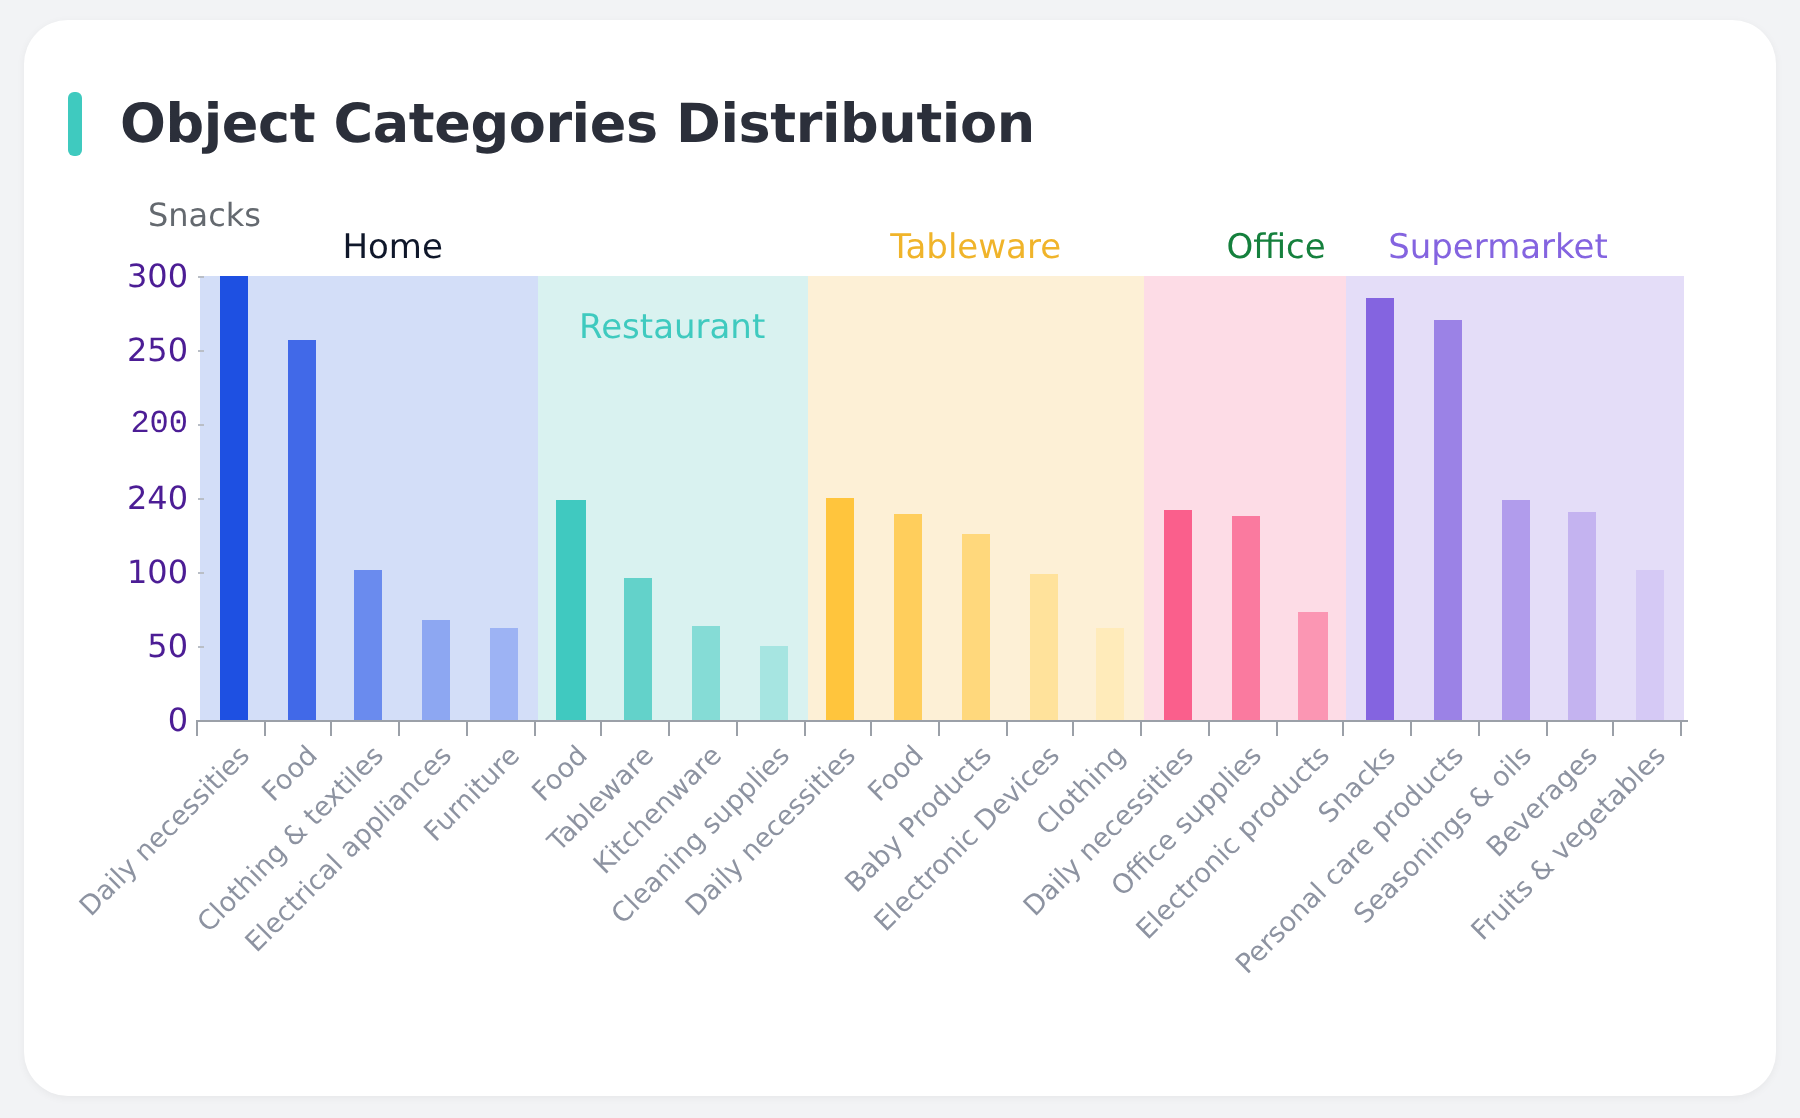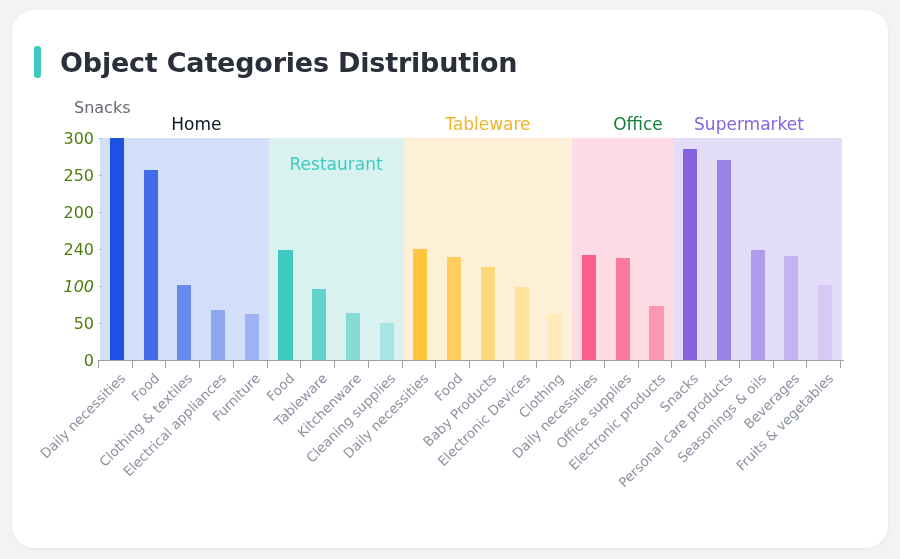--- a/index.html
+++ b/index.html
@@ -116,7 +116,7 @@
     width: 50px;
     text-align: right;
     font-size: 16px;
-    color: #4d7c0f;
+    color: #4c1d95;
     transform: translateY(-50%);
   }
   #yaxis {

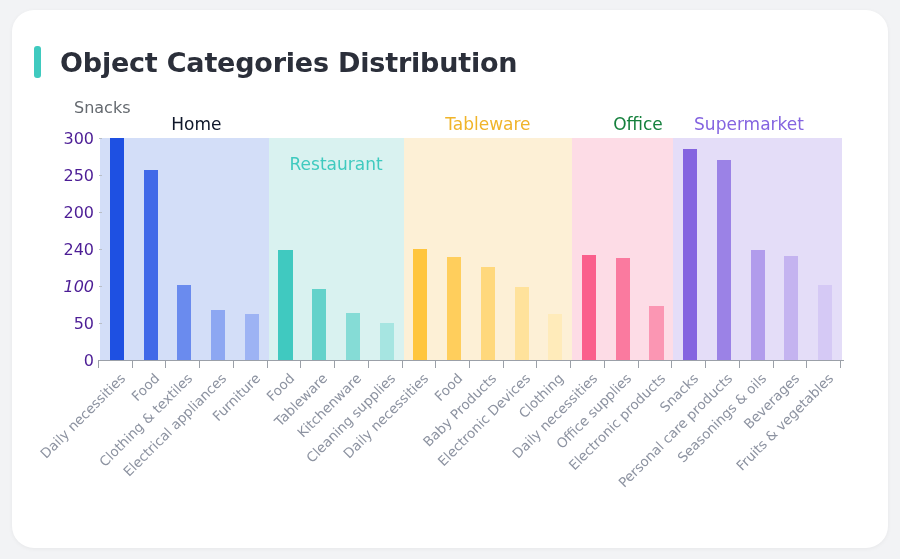--- a/index.html
+++ b/index.html
@@ -171,7 +171,7 @@
           <div class="ytick-label" style="top: 185px;">50</div>
           <div class="ytick-label" style="top: 148px; font-style: italic;">100</div>
           <div class="ytick-label" style="top: 111px;">240</div>
-          <div class="ytick-label" style="top: 74px;">200</div>
+          <div class="ytick-label" style="top: 74px; font-family: Liberation Mono, monospace;">200</div>
           <div class="ytick-label" style="top: 37px;">250</div>
           <div class="ytick-label" style="top: 0px;">300</div>
         </div>

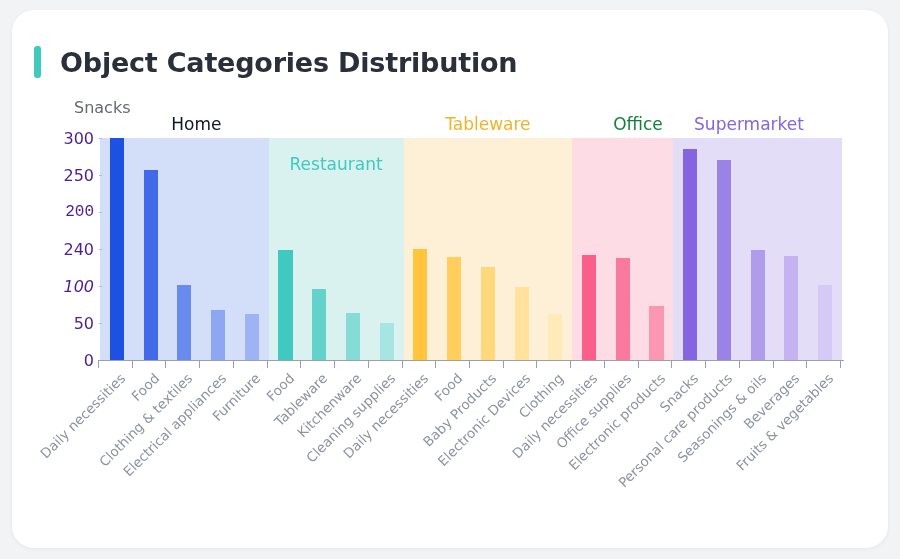--- a/index.html
+++ b/index.html
@@ -169,7 +169,7 @@
       <div id="yaxis">
           <div class="ytick-label" style="top: 222px;">0</div>
           <div class="ytick-label" style="top: 185px;">50</div>
-          <div class="ytick-label" style="top: 148px; font-style: italic;">100</div>
+          <div class="ytick-label" style="top: 148px;">100</div>
           <div class="ytick-label" style="top: 111px;">240</div>
           <div class="ytick-label" style="top: 74px; font-family: Liberation Mono, monospace;">200</div>
           <div class="ytick-label" style="top: 37px;">250</div>

